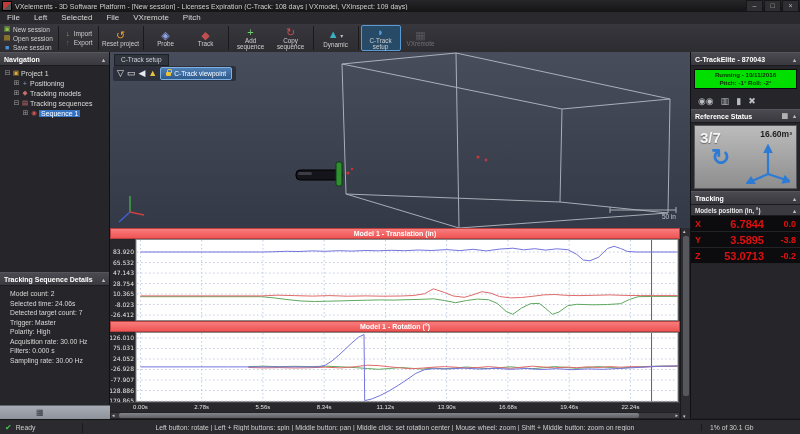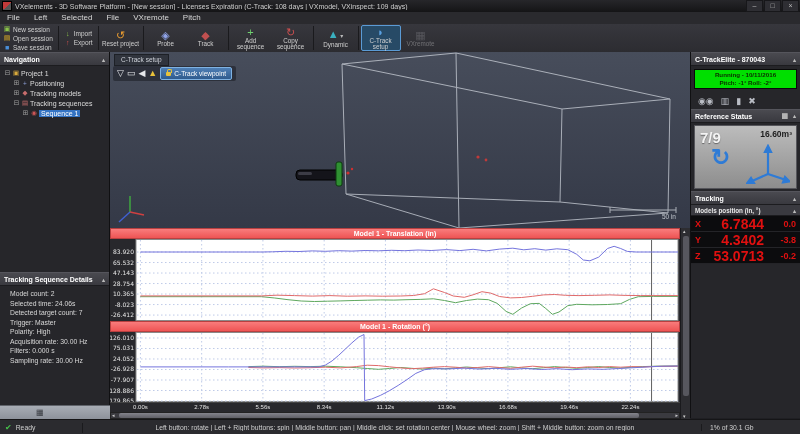--- a/index.html
+++ b/index.html
@@ -401,7 +401,7 @@
       </span>
     </div>
     <div class="ref-box">
-      <span class="ref-count">7/9</span>
+      <span class="ref-count">3/7</span>
       <span class="ref-volume">16.60m³</span>
       <span class="ref-rotate">↻</span>
       <svg width="44" height="40" style="position:absolute;right:6px;top:18px;">

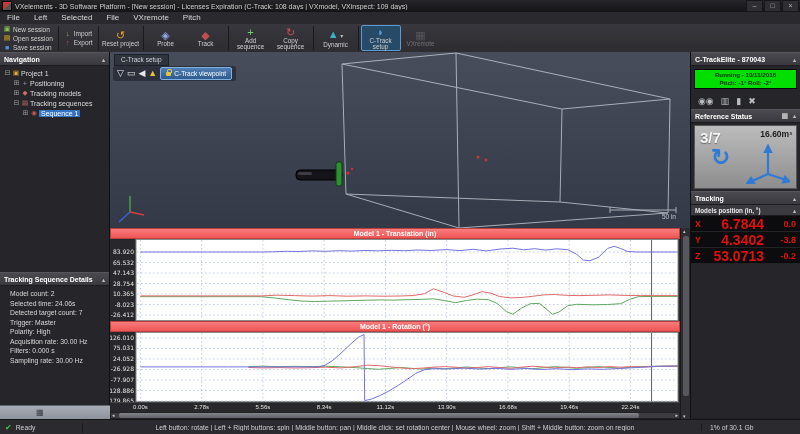--- a/index.html
+++ b/index.html
@@ -83,7 +83,7 @@
   .track-row{display:flex;align-items:center;height:15px;background:#0c0c0e;border-bottom:1px solid #242428;
              font-weight:bold;color:#e01010;}
   .track-row .ax{width:16px;padding-left:4px;font-size:9px;}
-  .track-row .pos{flex:1;text-align:right;font-size:14px;}
+  .track-row .pos{flex:1;text-align:right;font-size:11px;}
   .track-row .rot{width:32px;text-align:right;font-size:9px;padding-right:4px;}
   
   .statusbar{position:absolute;left:0;top:419px;width:800px;height:15px;background:#2b2b2f;border-top:1px solid #151517;

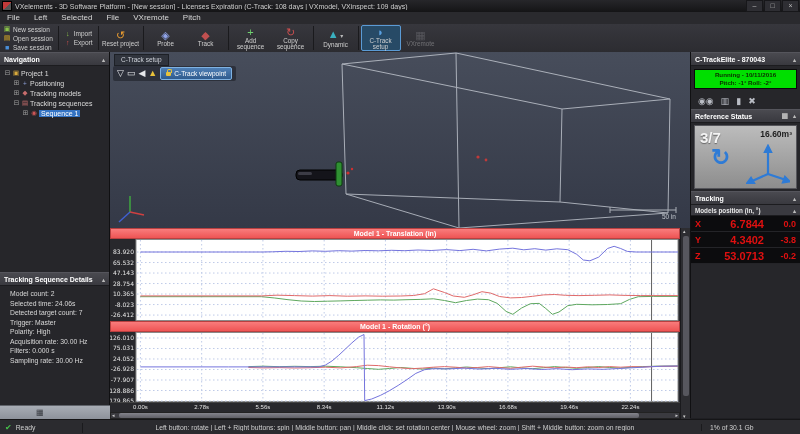--- a/index.html
+++ b/index.html
@@ -431,7 +431,7 @@
         </div>
         <div class="track-row">
           <span class="ax">Y</span>
-          <span class="pos">4.3402</span>
+          <span class="pos">3.5895</span>
           <span class="rot">-3.8</span>
         </div>
         <div class="track-row">

